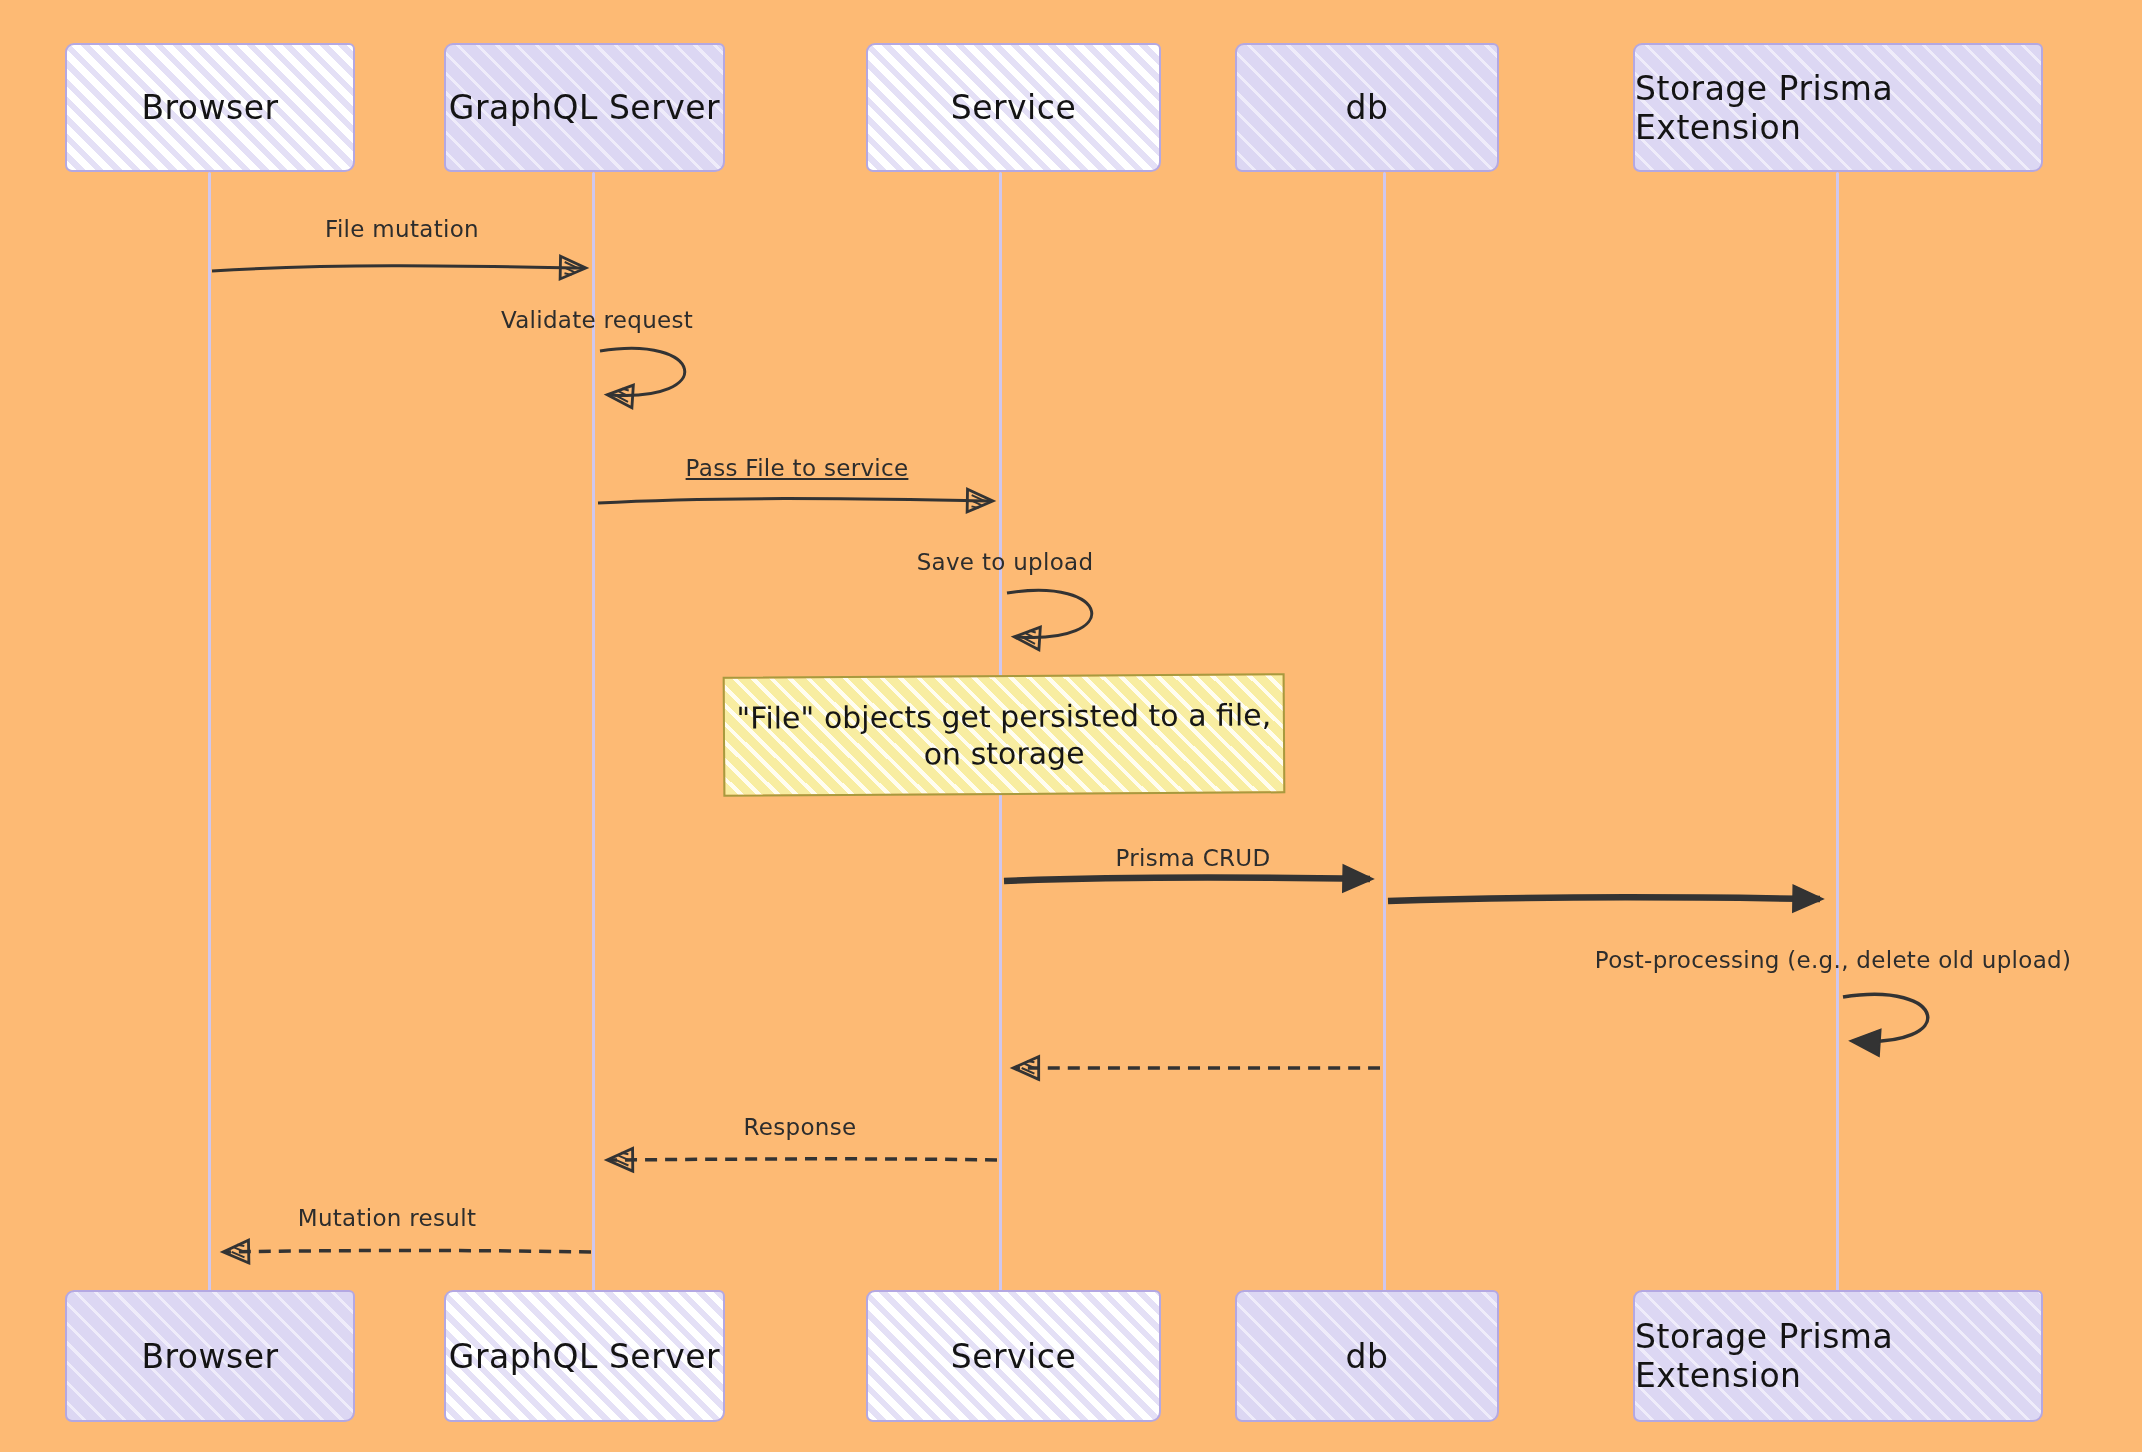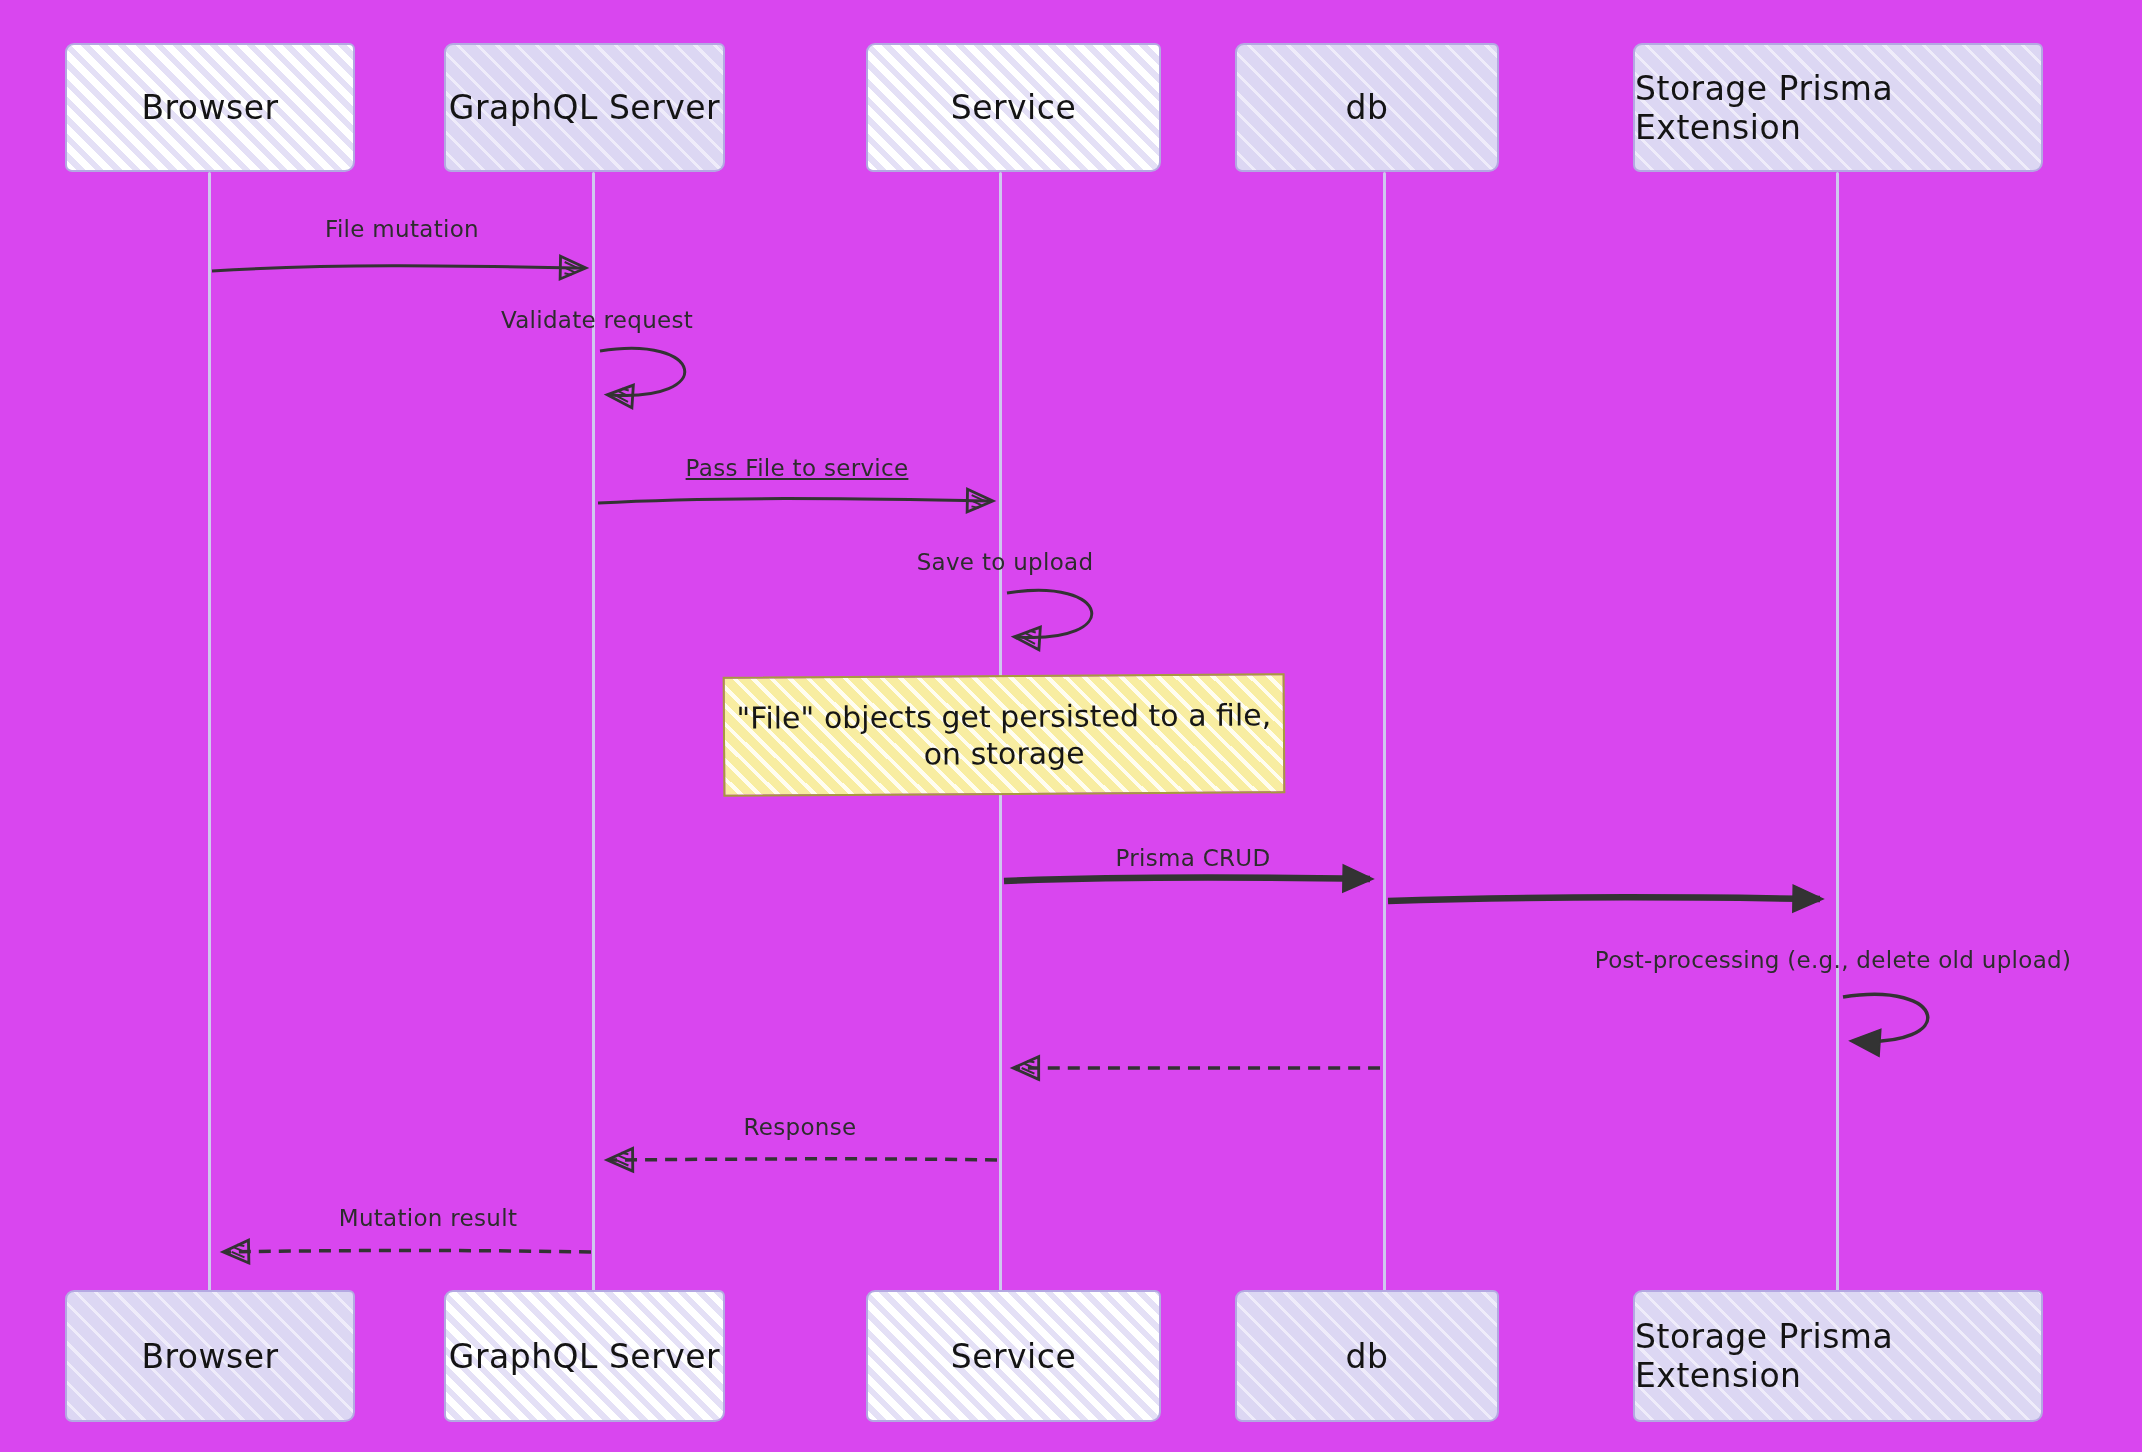--- a/index.html
+++ b/index.html
@@ -4,7 +4,7 @@
 <style>
   html,body{margin:0;padding:0;background:#ffffff;}
   .stage{
-    position:relative;width:2142px;height:1452px;background:#d946ef;
+    position:relative;width:2142px;height:1452px;background:#fdba74;
     font-family:"DejaVu Sans",sans-serif;overflow:hidden;
   }
   

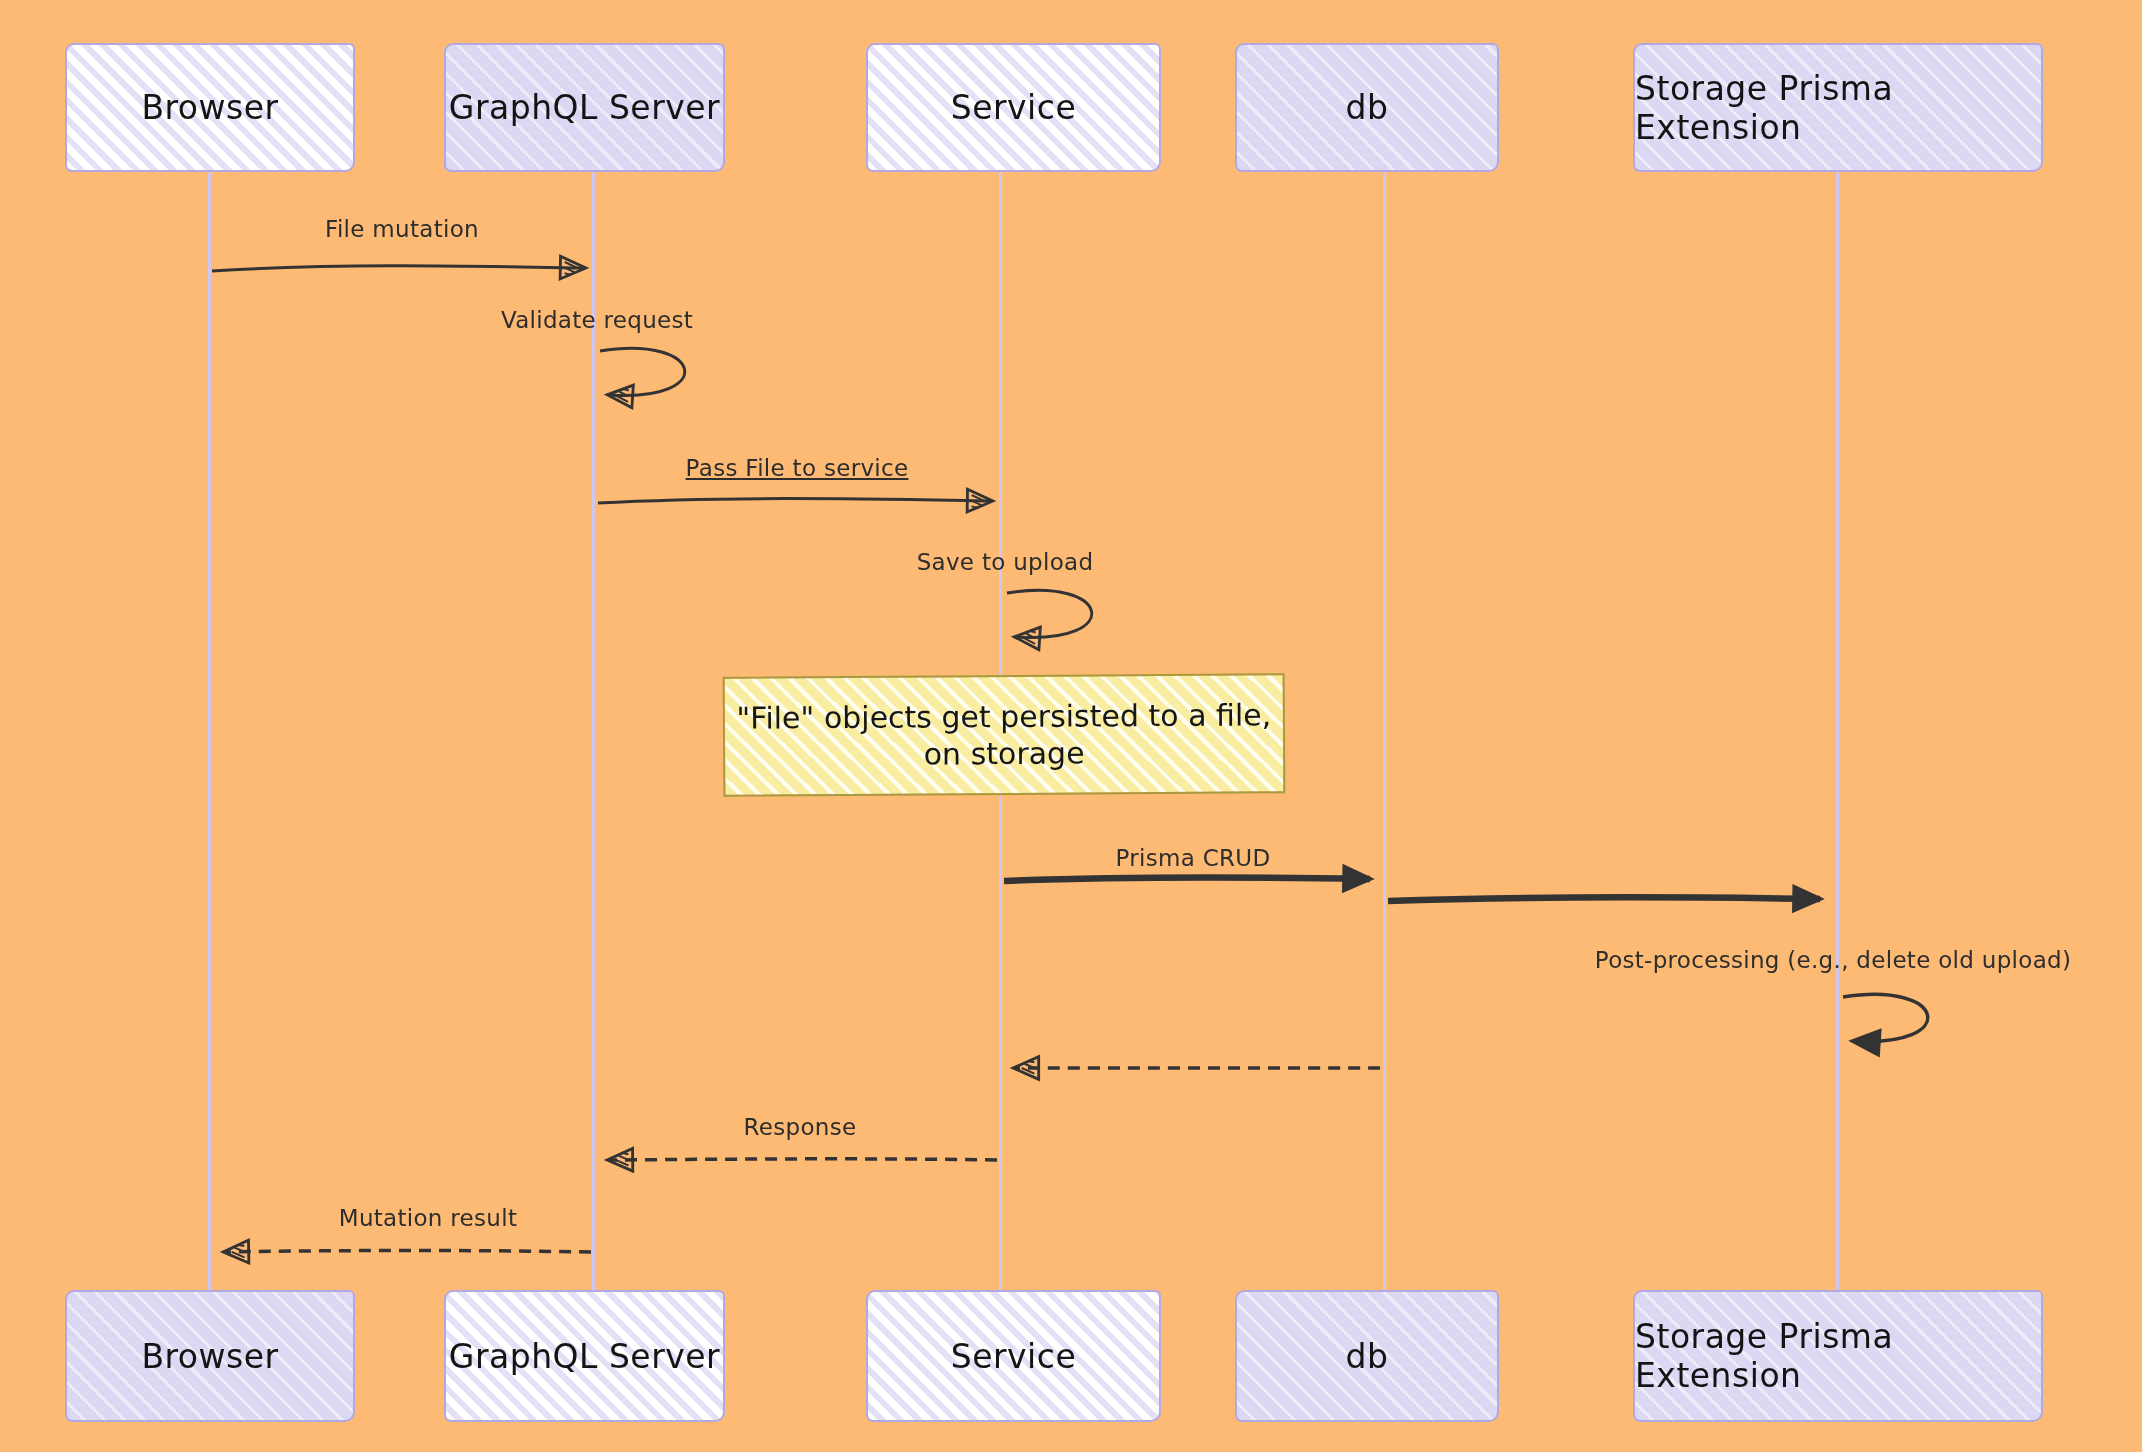--- a/index.html
+++ b/index.html
@@ -127,7 +127,7 @@
   <div class="msg-label" style="left:1193px;top:858px;">Prisma CRUD</div>
   <div class="msg-label" style="left:1833px;top:960px;">Post-processing (e.g., delete old upload)</div>
   <div class="msg-label" style="left:800px;top:1127px;text-align:right;">Response</div>
-  <div class="msg-label" style="left:428px;top:1218px;">Mutation result</div>
+  <div class="msg-label" style="left:387px;top:1218px;">Mutation result</div>
 
   <div class="note">
     <div>"File" objects get persisted to a file,</div>

